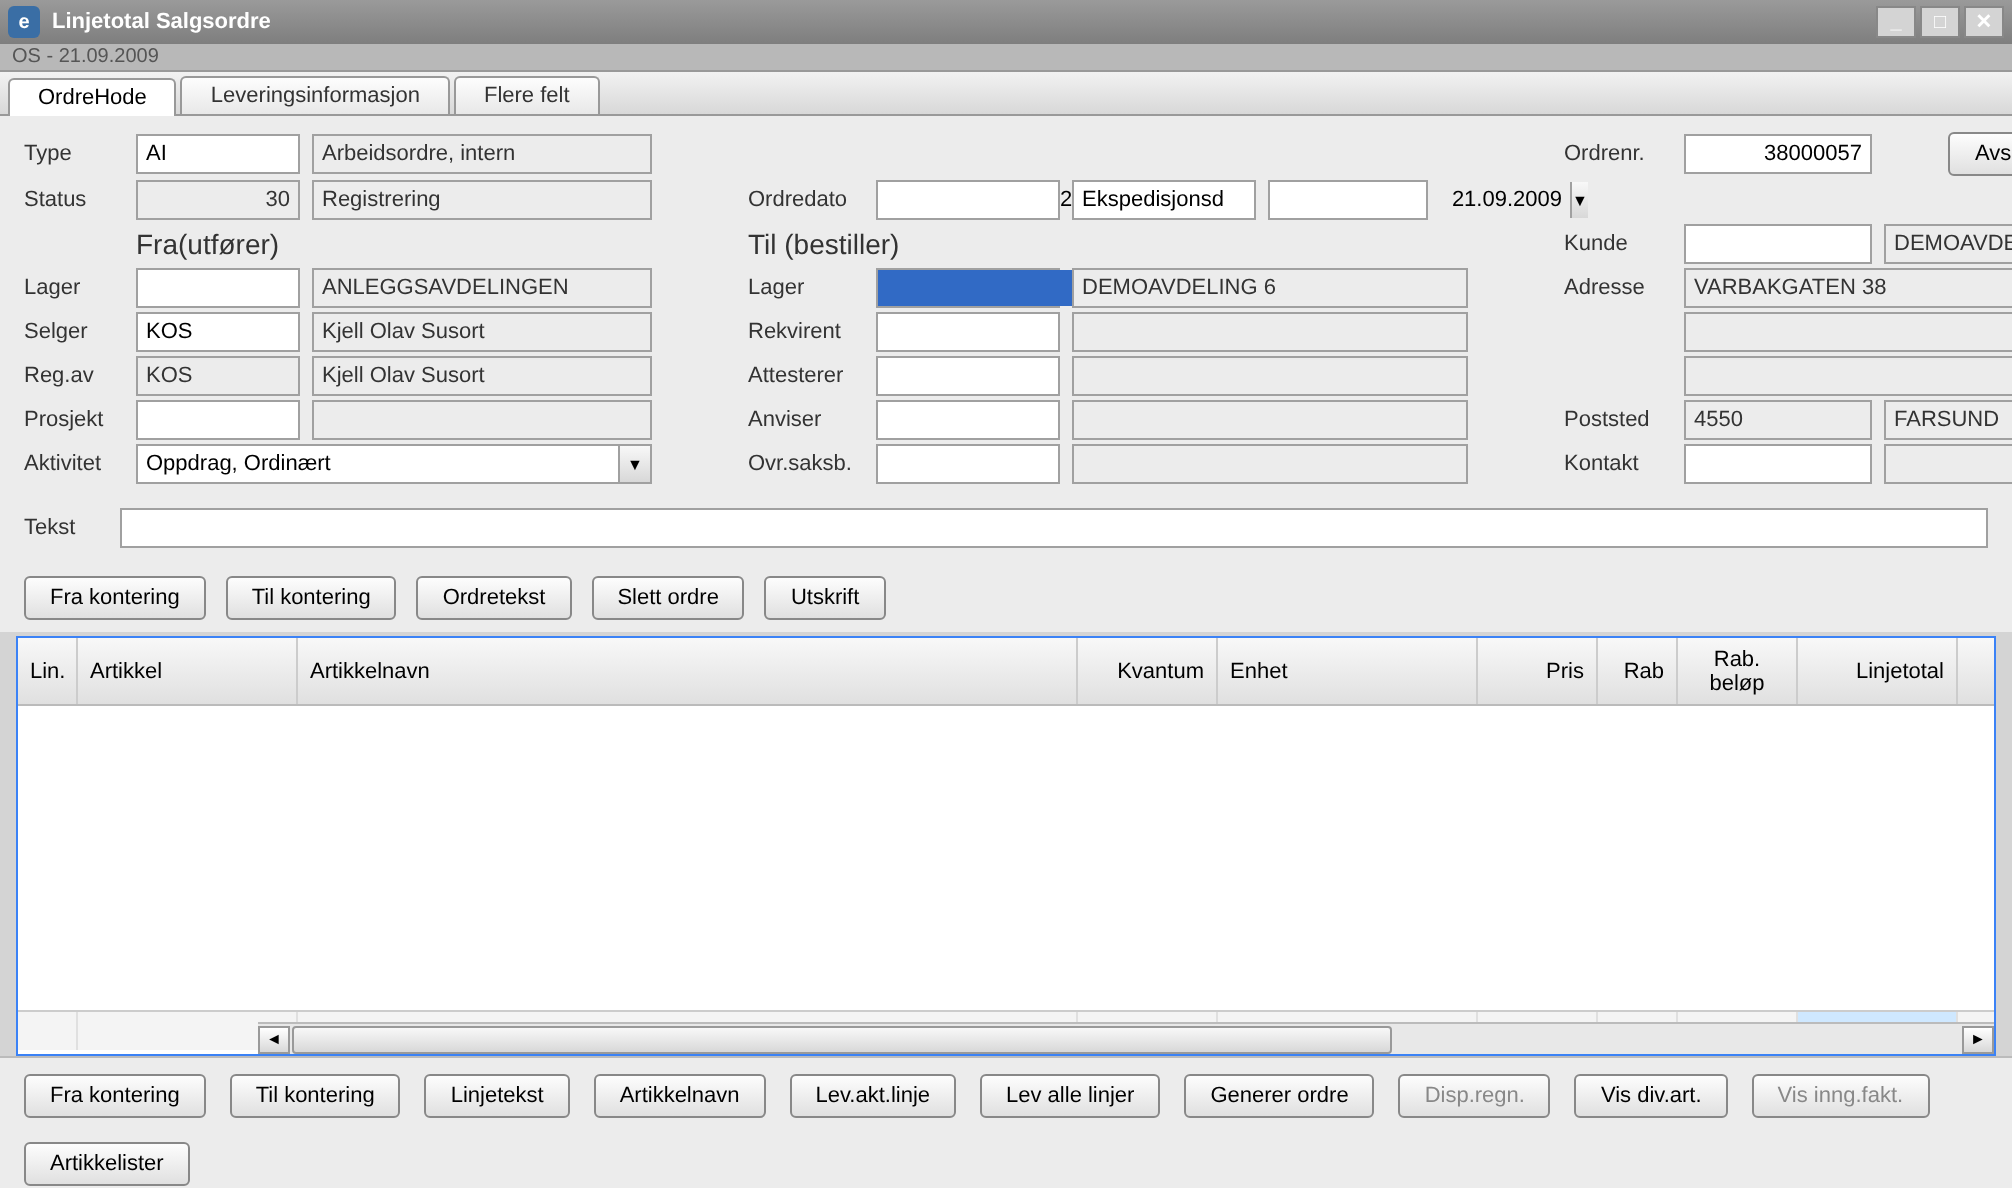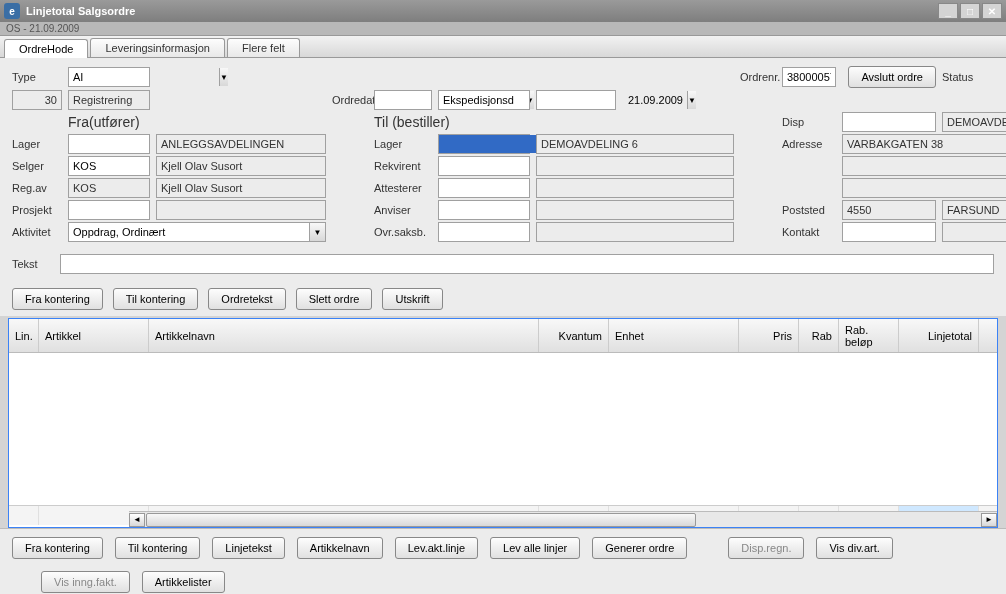--- a/index.html
+++ b/index.html
@@ -155,6 +155,7 @@
         <input value="AI" style="">
         <div class="dd">▼</div>
       </div>
+    <div class="fld-ro">Arbeidsordre, intern</div>
     <div></div>
       <div></div>
       <div></div>

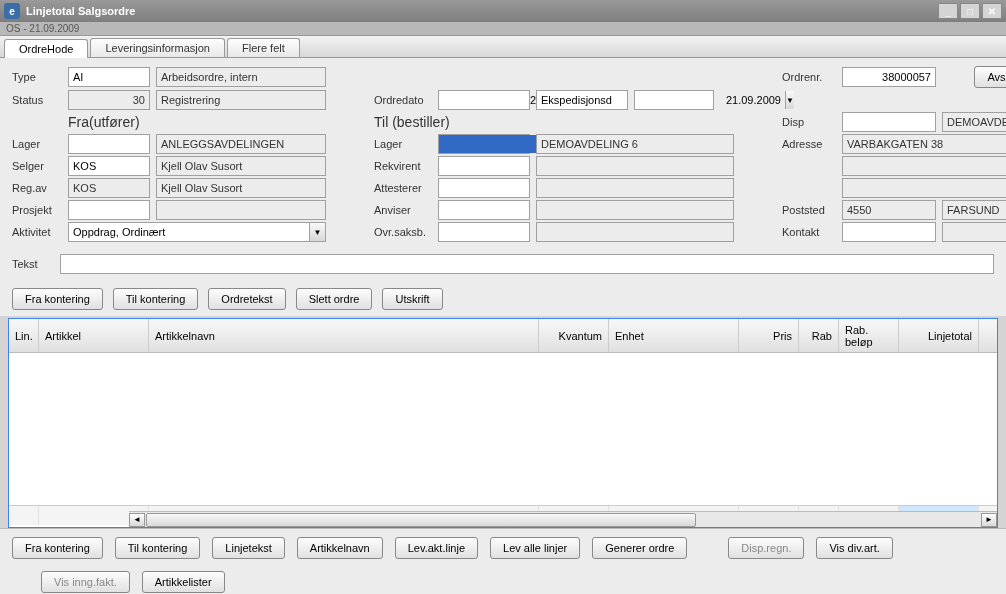--- a/index.html
+++ b/index.html
@@ -193,7 +193,7 @@
     <div></div>
     <div class="section-hdr" style="grid-column:5/9">Til (bestiller)</div>
     <div></div>
-    <div class="lbl">Disp</div>
+    <div class="lbl">Kunde</div>
     <div class="combo right">
         <input value="825" style="">
         <div class="dd">▼</div>

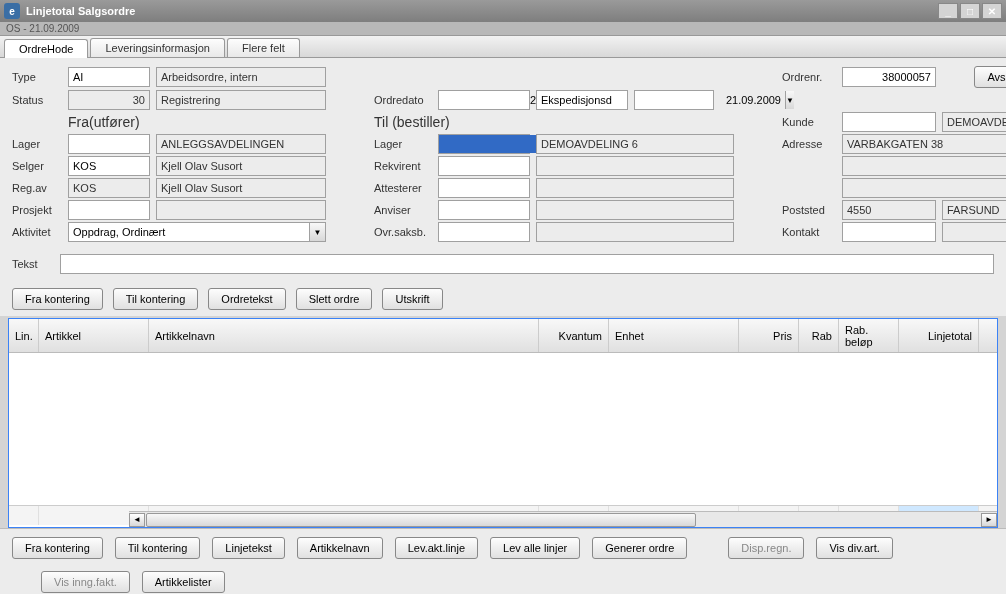--- a/index.html
+++ b/index.html
@@ -109,7 +109,7 @@
 .tbl-wrap { background: #fff; border: 1px solid #3b82f6; margin: 2px 8px 0 8px; height: 210px; overflow: hidden; position: relative; }
 .tbl-head { display: flex; background: linear-gradient(#f8f8f8,#e0e0e0); border-bottom: 1px solid #bbb; height: 34px; }
 .th { border-right: 1px solid #ccc; padding: 3px 6px; font-size: 11px; display: flex; align-items: center; }
-.th.right { justify-content: flex-end; text-align: left; }
+.th.right { justify-content: flex-end; text-align: center; }
 .footer-row {
   position: absolute; bottom: 2px; left: 0; right: 0; height: 20px;
   display: flex; background: #f4f4f4; border-top: 1px solid #ccc;

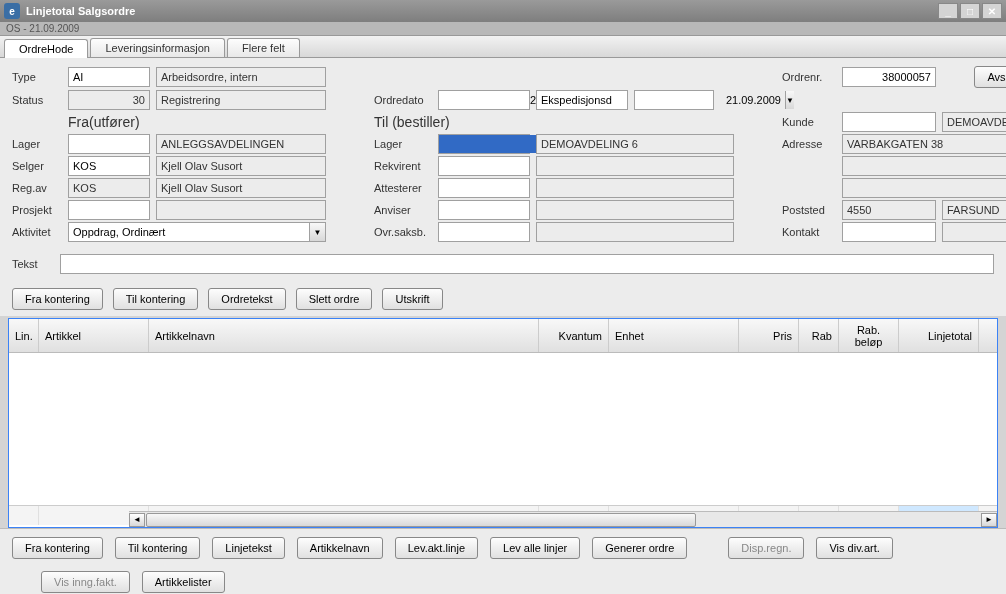--- a/index.html
+++ b/index.html
@@ -104,7 +104,7 @@
   cursor: pointer;
   white-space: nowrap;
 }
-.btn:disabled { color: #888; margin-left: 29px; }
+.btn:disabled { color: #888; }
 .btn-row { display: flex; gap: 10px; padding: 6px 12px; background: #ececec; }
 .tbl-wrap { background: #fff; border: 1px solid #3b82f6; margin: 2px 8px 0 8px; height: 210px; overflow: hidden; position: relative; }
 .tbl-head { display: flex; background: linear-gradient(#f8f8f8,#e0e0e0); border-bottom: 1px solid #bbb; height: 34px; }

